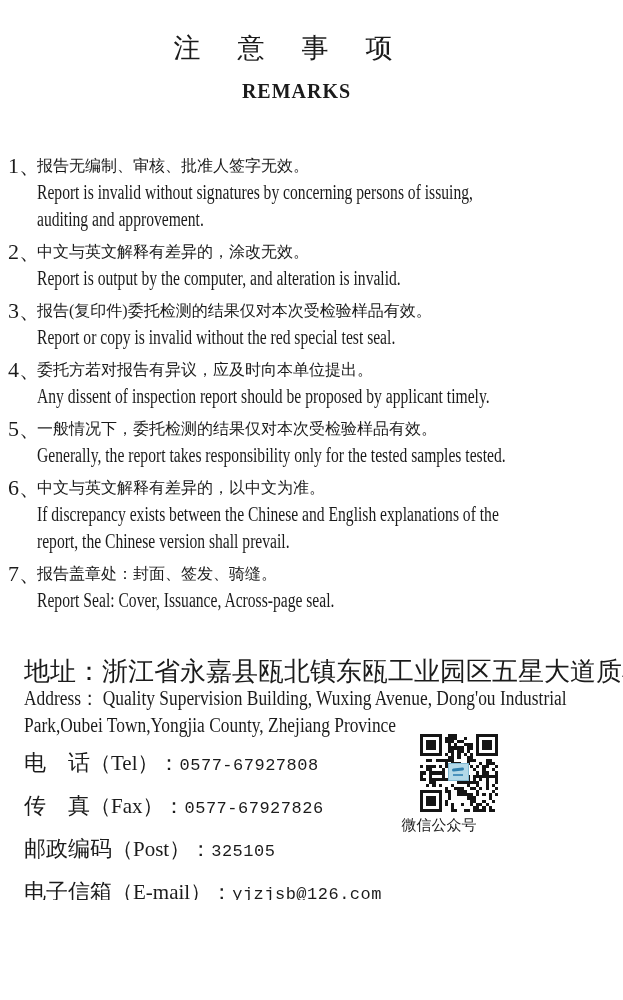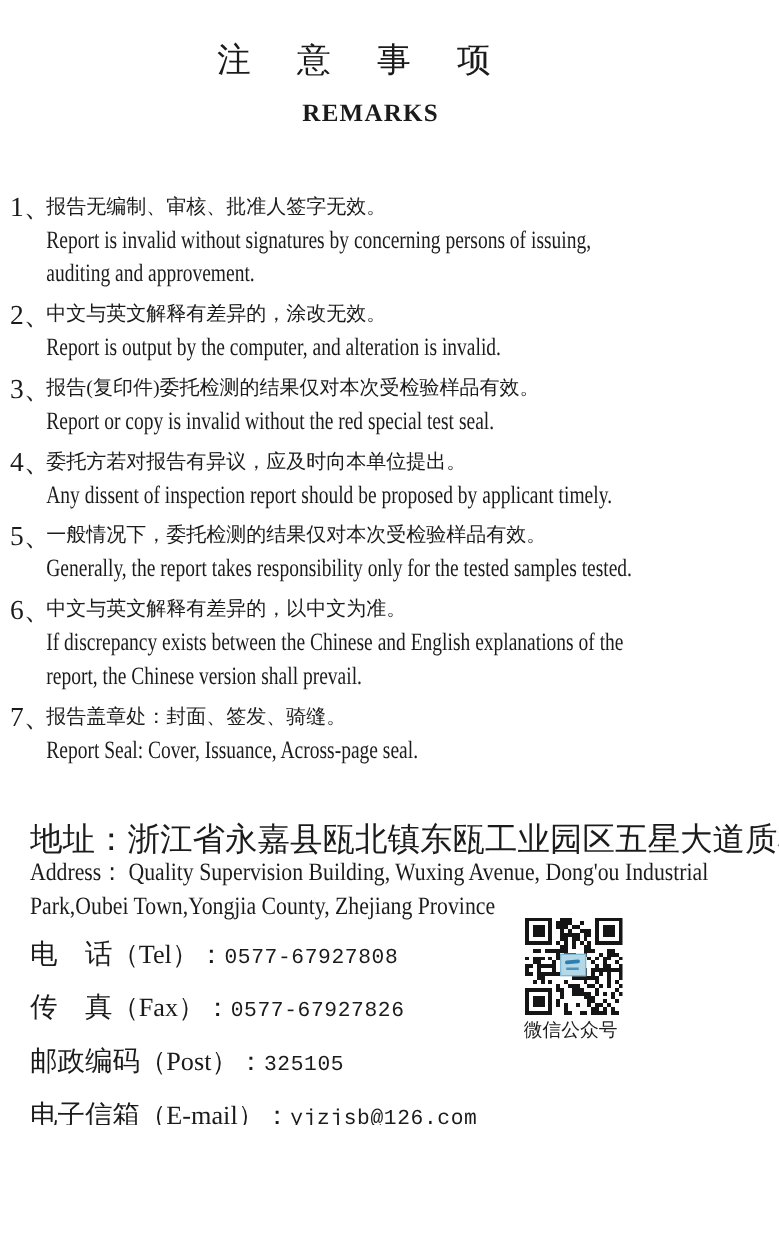--- a/index.html
+++ b/index.html
@@ -102,9 +102,10 @@
   }
   .qr-caption {
     position: absolute;
-    left: 419px;
+    left: 389px;
     top: 816px;
     width: 100px;
+    text-align: center;
     font-size: 15px;
     line-height: 18px;
   }

